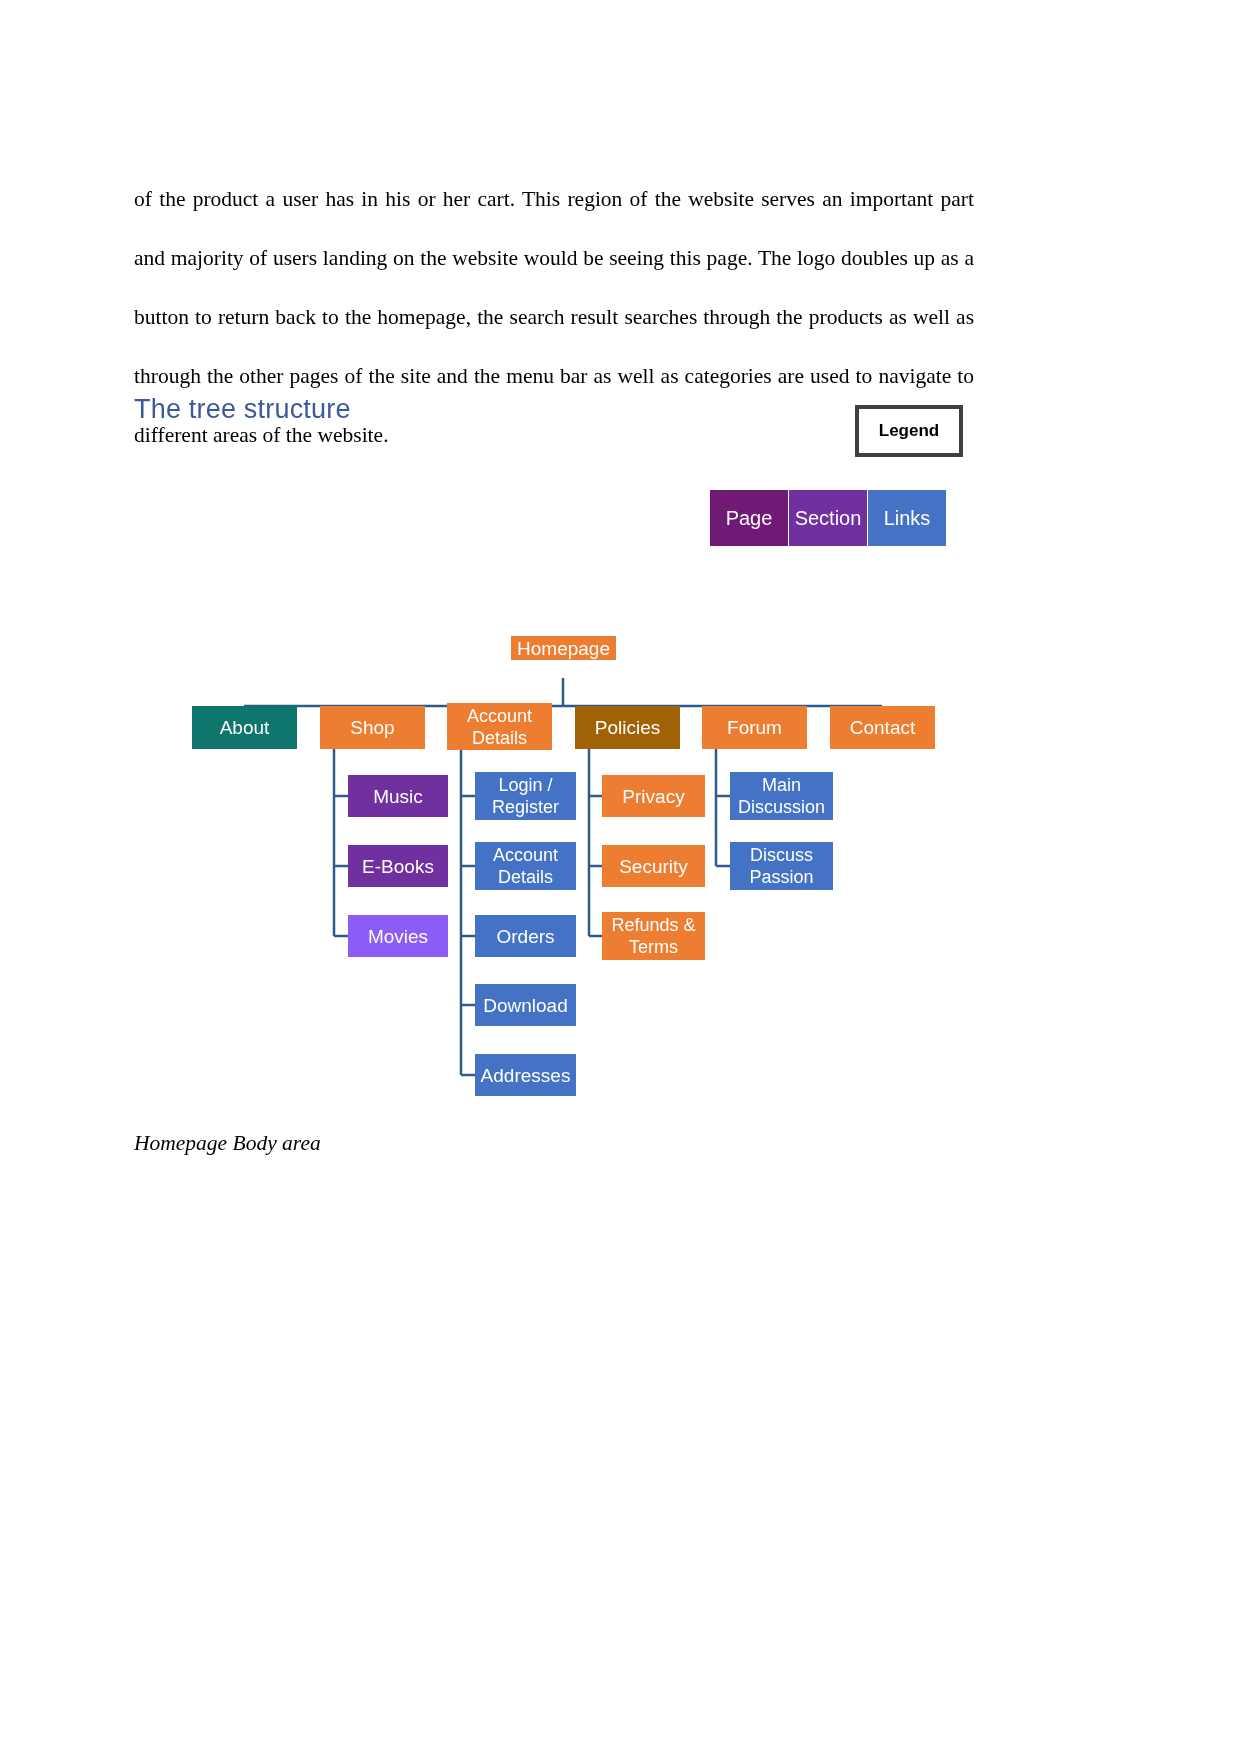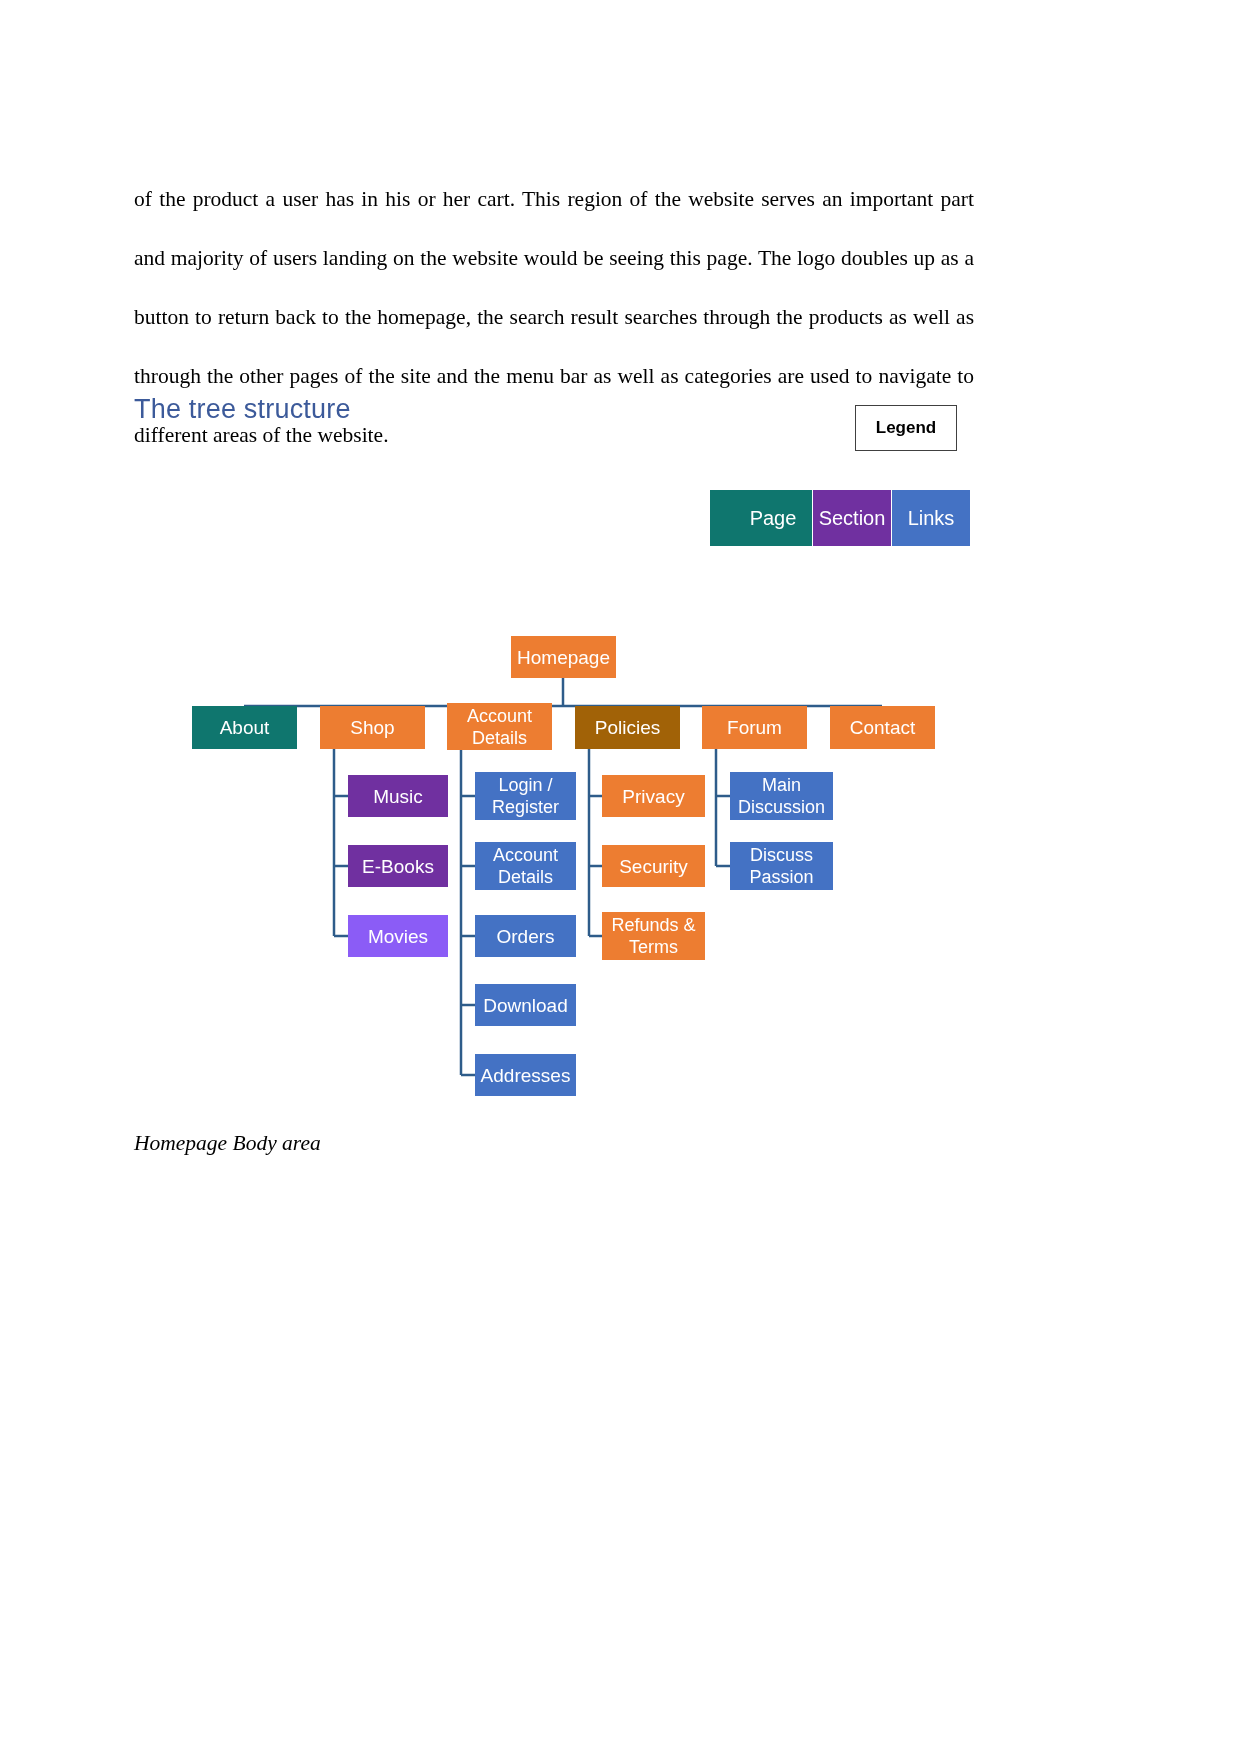--- a/index.html
+++ b/index.html
@@ -40,7 +40,7 @@
     position:absolute;
     left:855px; top:405px;
     width:100px; height:44px;
-    border:1px solid #404040;
+    border:4px solid #404040;
     background:#ffffff;
     display:flex; align-items:center; justify-content:center;
     font-family:"Liberation Sans", sans-serif;

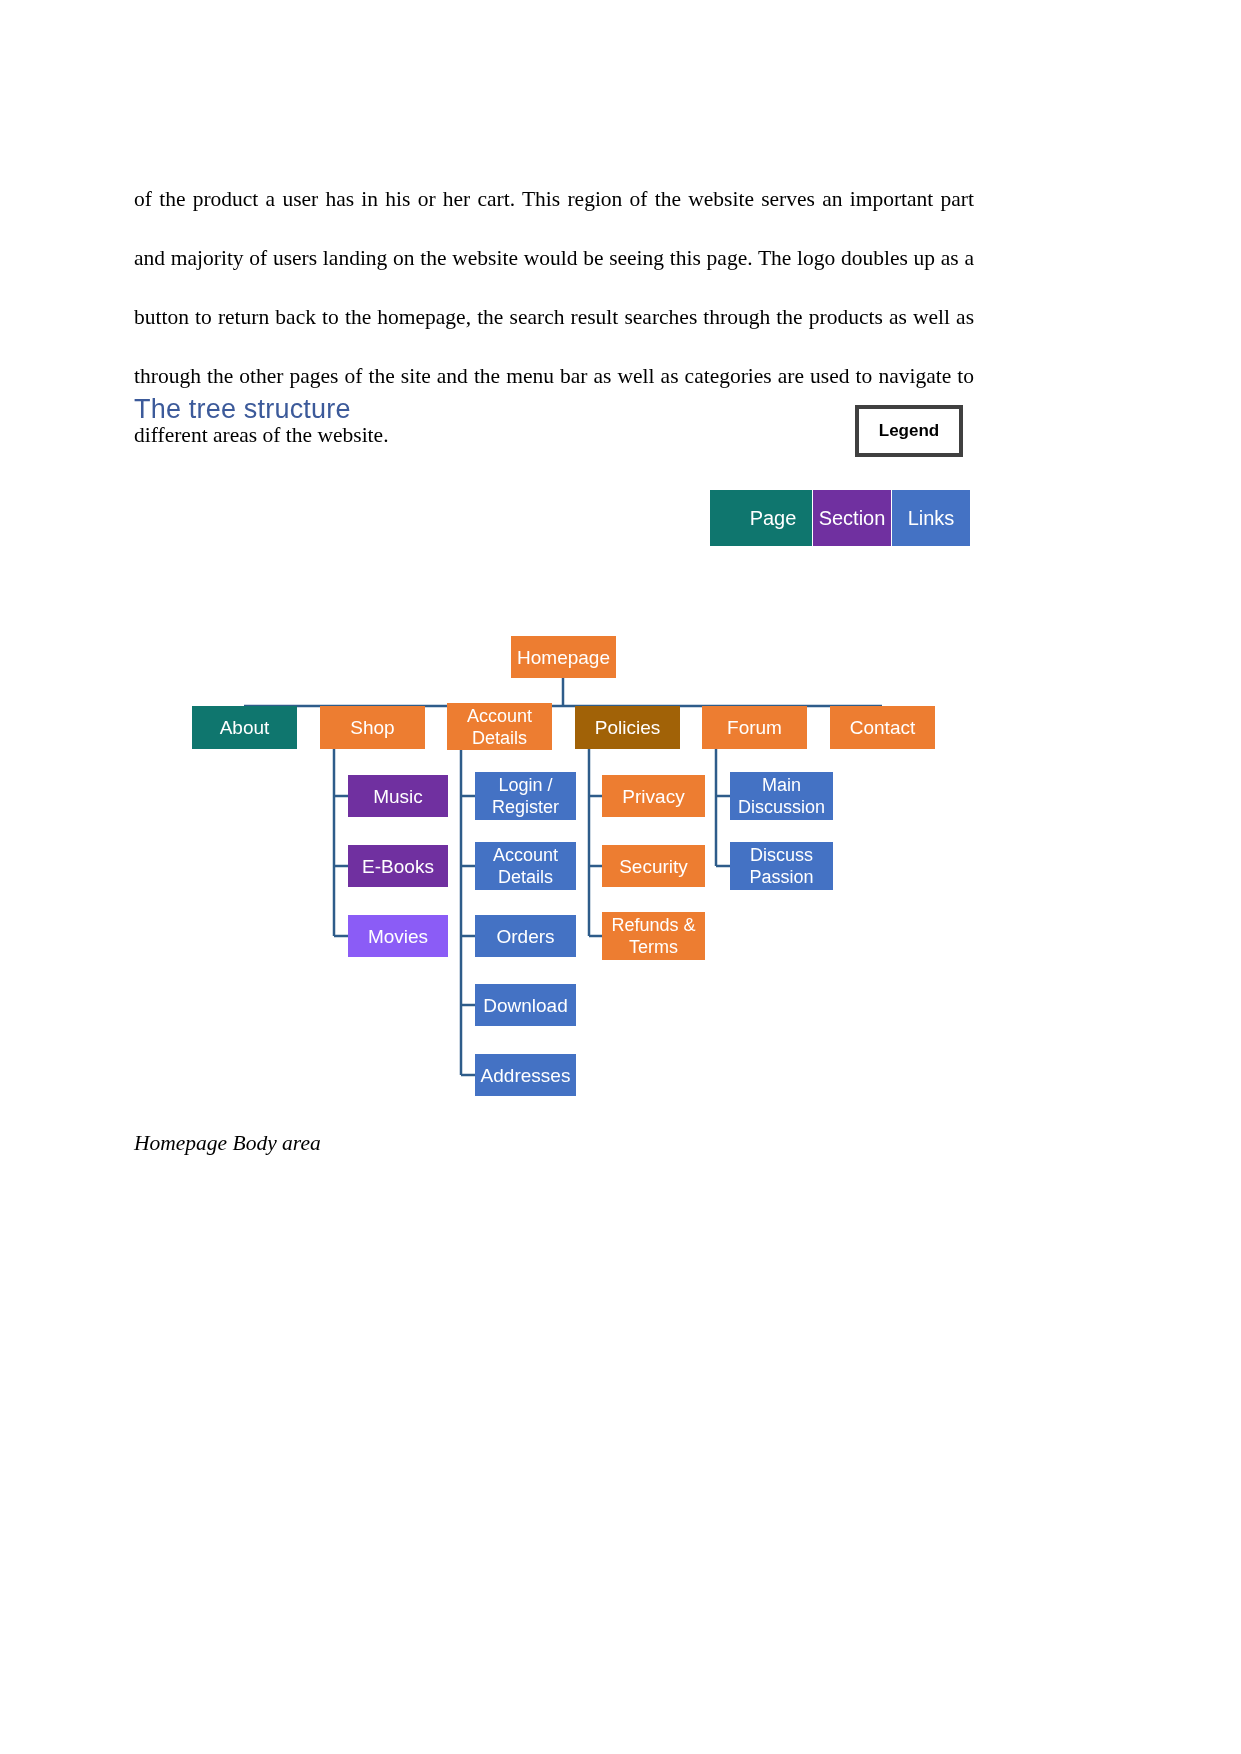--- a/index.html
+++ b/index.html
@@ -96,7 +96,7 @@
   </div>
 
   <div class="legend-swatches">
-    <div class="swatch" style="background:#0f766e;padding-left:24px;">
+    <div class="swatch" style="background:#701a75;">
       <span>Page</span>
     </div>
     <div class="swatch" style="background:#7030A0;">

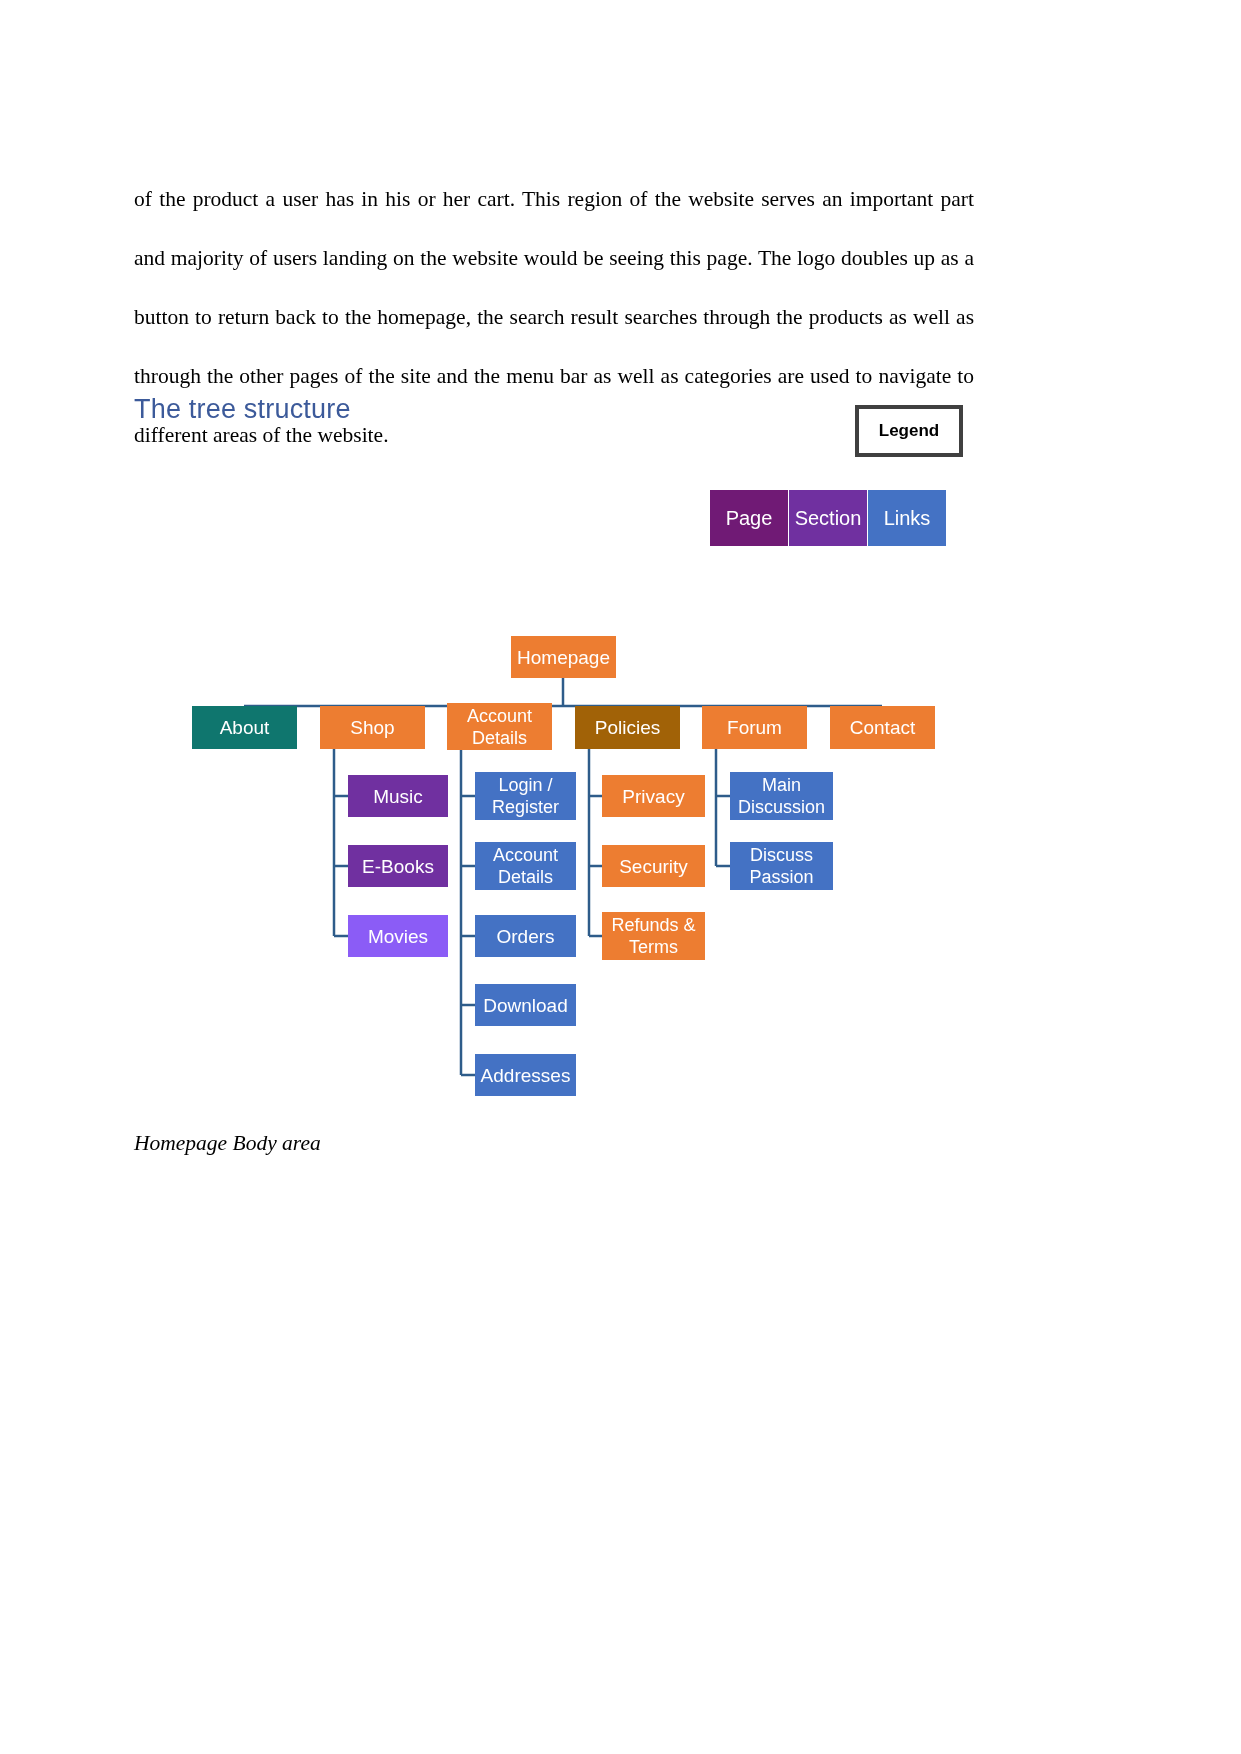--- a/index.html
+++ b/index.html
@@ -148,7 +148,7 @@
       </g>
     </svg>
 
-    <div class="node" style="left:511px; top:636px; width:105px; height:42px; background:#ED7D31;">
+    <div class="node" style="left:511px; top:636px; width:105px; height:24px; background:#ED7D31;">
       <span>Homepage</span>
     </div>
 

